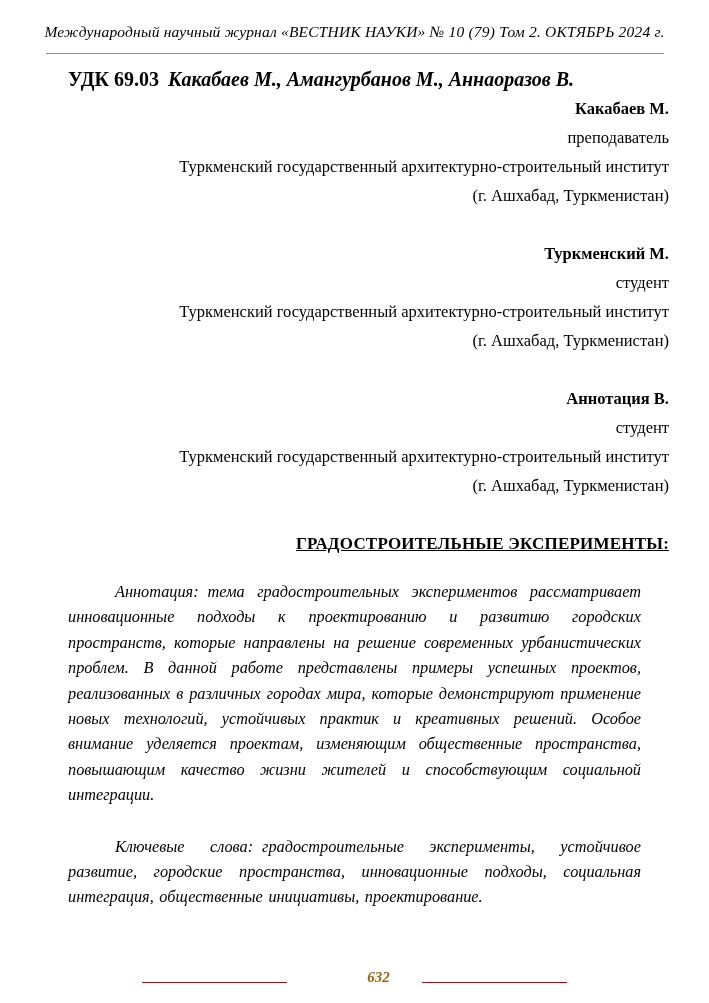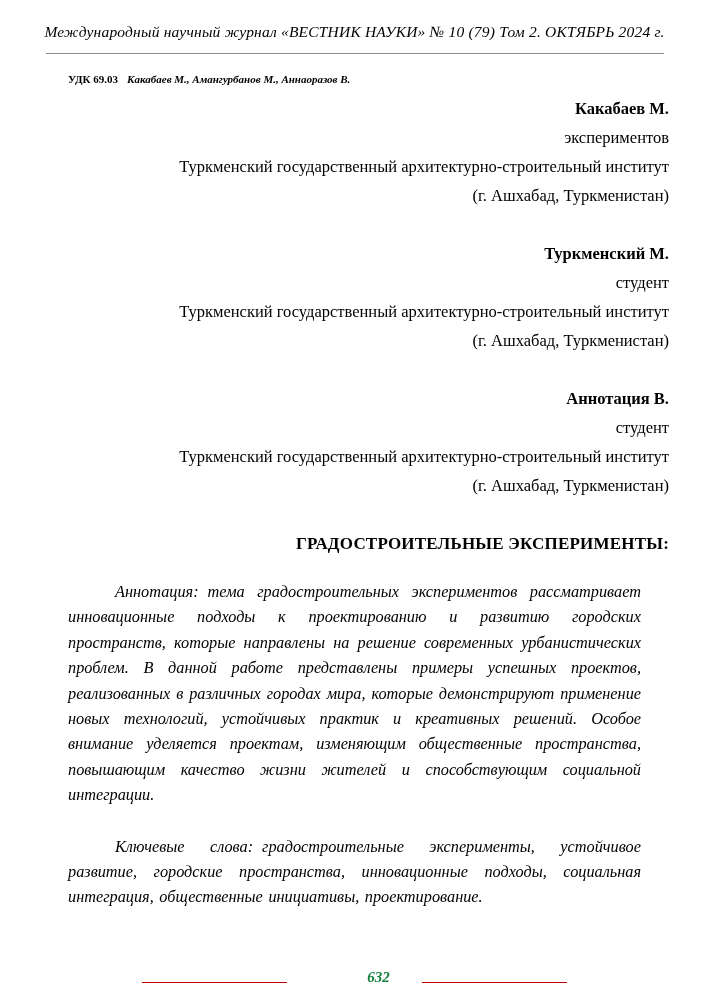--- a/index.html
+++ b/index.html
@@ -32,7 +32,7 @@
   }
   .udk-line {
     margin: 11px 68px 0 68px;
-    font-size: 11px;
+    font-size: 20px;
     font-weight: bold;
     line-height: 29px;
     white-space: nowrap;

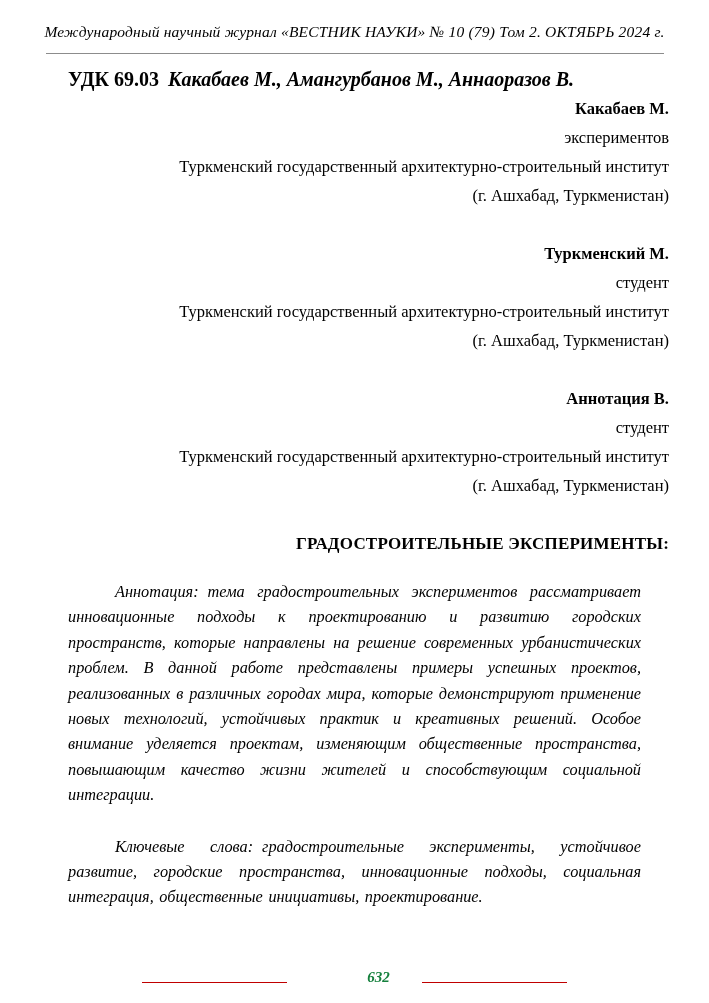--- a/index.html
+++ b/index.html
@@ -114,7 +114,7 @@
 
     <div class="author-block">
       <div class="author-name">Какабаев М.</div>
-      <div>экспериментов</div>
+      <div>преподаватель</div>
       <div>Туркменский государственный архитектурно-строительный институт</div>
       <div>(г. Ашхабад, Туркменистан)</div>
     </div>

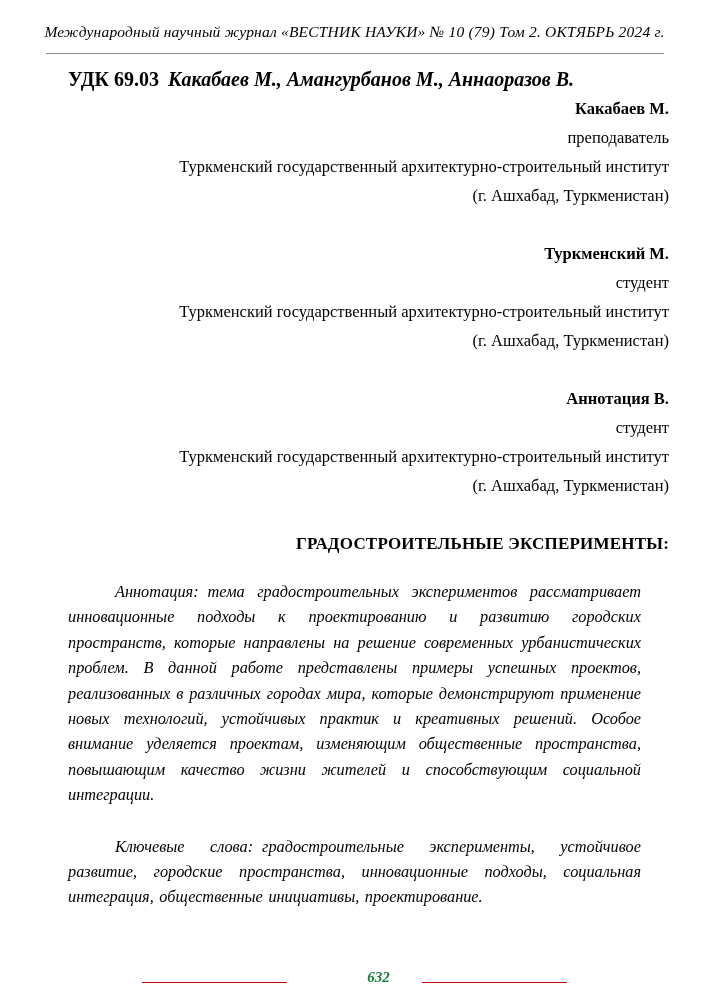--- a/index.html
+++ b/index.html
@@ -56,6 +56,7 @@
     line-height: 29px;
     margin: 29px 40px 0 40px;
     letter-spacing: 0.2px;
+    text-decoration: underline;
   }
   .abstract-paragraph, .keywords-paragraph {
     margin: 0 68px;

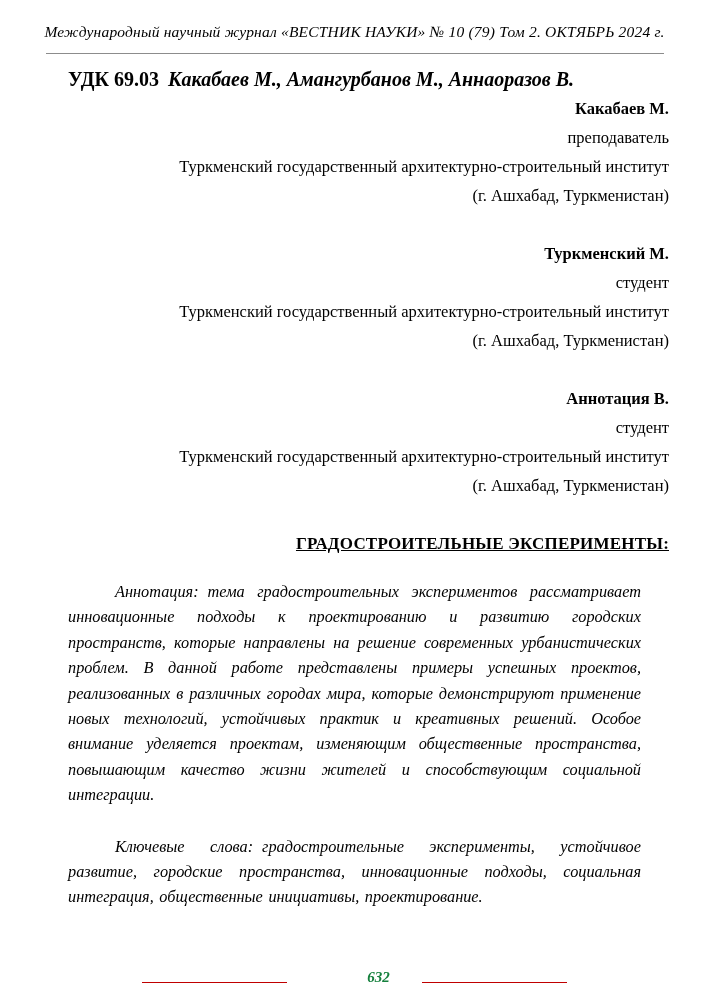--- a/index.html
+++ b/index.html
@@ -90,7 +90,7 @@
     transform: translateY(5px);
   }
   .page-number {
-    color: #15803d;
+    color: #a16207;
     font-weight: bold;
     font-style: italic;
     font-size: 15px;

